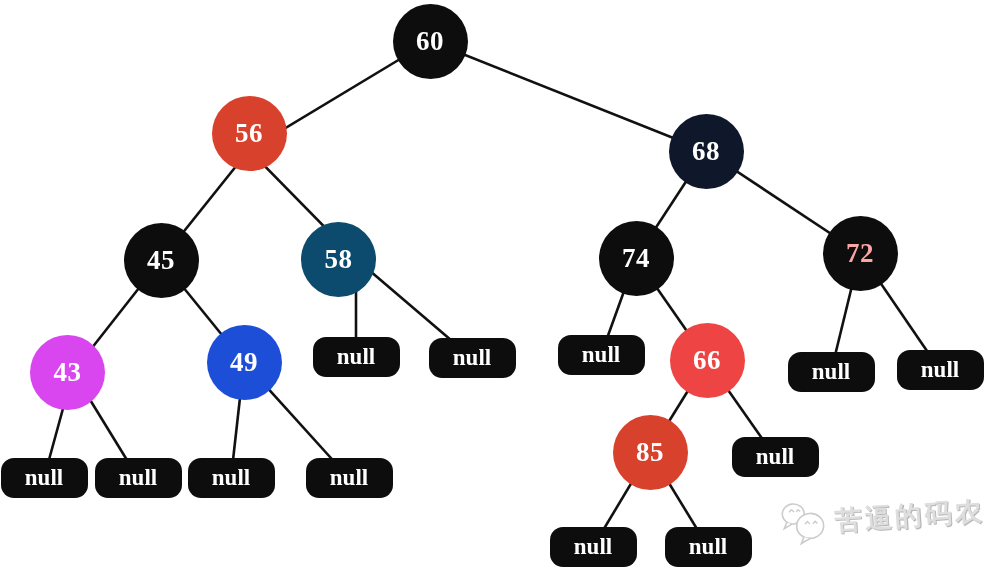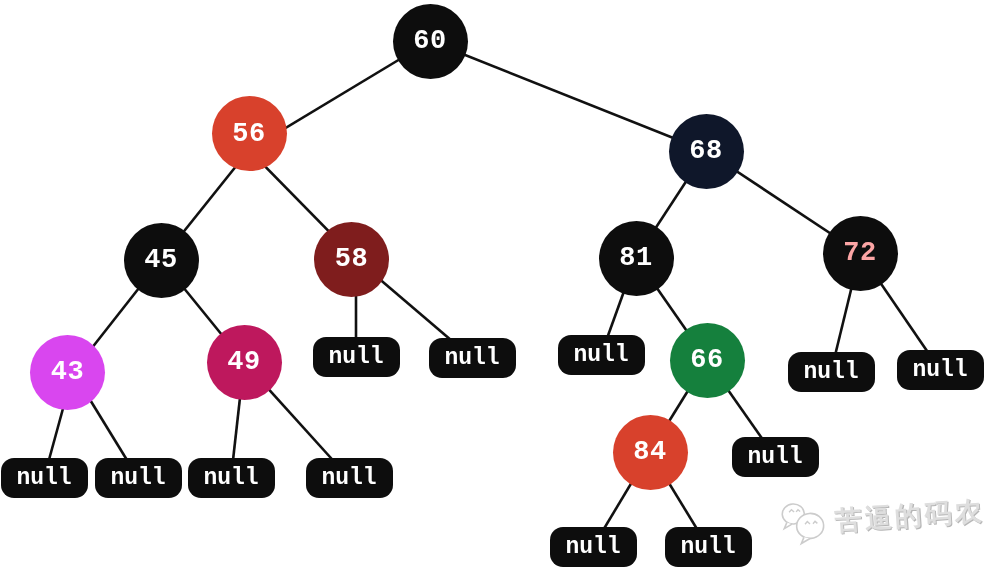--- a/index.html
+++ b/index.html
@@ -8,7 +8,7 @@
     width:984px;height:571px;
     background:#ffffff;
     overflow:hidden;
-    font-family:Liberation Mono, monospace;
+    font-family:Liberation Serif, serif;
   }
   #edge-layer{position:absolute;left:0;top:0;}
   .node{

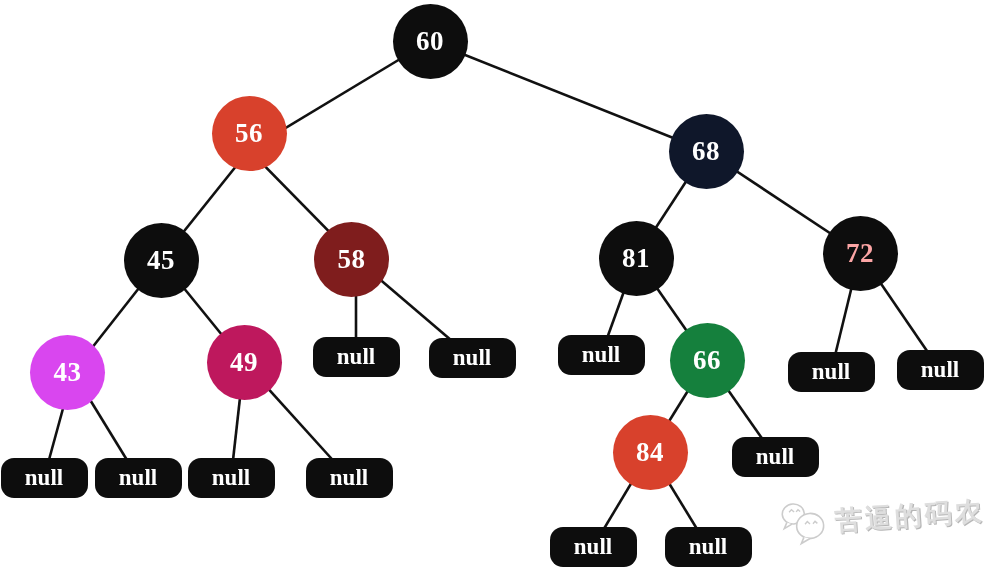--- a/index.html
+++ b/index.html
@@ -74,7 +74,7 @@
       <div class="node circle" style="background: rgb(216, 65, 44); color: rgb(255, 255, 255); left: 211.5px; top: 96px;">56</div>
       <div class="node circle" style="background: #0f172a; color: rgb(255, 255, 255); left: 668.5px; top: 113.5px;">68</div>
       <div class="node circle" style="background: rgb(13, 13, 13); color: rgb(255, 255, 255); left: 123.5px; top: 222.5px;">45</div>
-      <div class="node circle" style="background: #7f1d1d; color: rgb(255, 255, 255); left: 314px; top: 221.5px;">58</div>
+      <div class="node circle" style="background: #0c4a6e; color: rgb(255, 255, 255); left: 301px; top: 221.5px;">58</div>
       <div class="node circle" style="background: rgb(13, 13, 13); color: rgb(255, 255, 255); left: 598.5px; top: 220.5px;">81</div>
       <div class="node circle" style="background: rgb(13, 13, 13); color: #fca5a5; left: 822.5px; top: 215.5px;">72</div>
       <div class="node circle" style="background: #d946ef; color: rgb(255, 255, 255); left: 30px; top: 334.5px;">43</div>

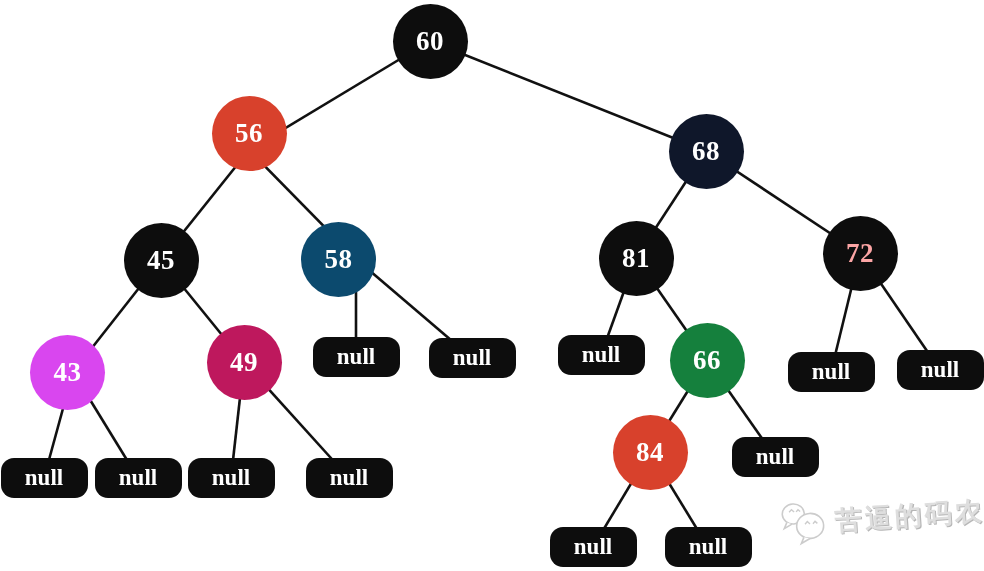--- a/index.html
+++ b/index.html
@@ -75,7 +75,7 @@
       <div class="node circle" style="background: #0f172a; color: rgb(255, 255, 255); left: 668.5px; top: 113.5px;">68</div>
       <div class="node circle" style="background: rgb(13, 13, 13); color: rgb(255, 255, 255); left: 123.5px; top: 222.5px;">45</div>
       <div class="node circle" style="background: #0c4a6e; color: rgb(255, 255, 255); left: 301px; top: 221.5px;">58</div>
-      <div class="node circle" style="background: rgb(13, 13, 13); color: rgb(255, 255, 255); left: 598.5px; top: 220.5px;">81</div>
+      <div class="node circle" style="background: rgb(13, 13, 13); color: rgb(255, 255, 255); left: 598.5px; top: 220.5px;">74</div>
       <div class="node circle" style="background: rgb(13, 13, 13); color: #fca5a5; left: 822.5px; top: 215.5px;">72</div>
       <div class="node circle" style="background: #d946ef; color: rgb(255, 255, 255); left: 30px; top: 334.5px;">43</div>
       <div class="node circle" style="background: #be185d; color: rgb(255, 255, 255); left: 206.5px; top: 324.5px;">49</div>

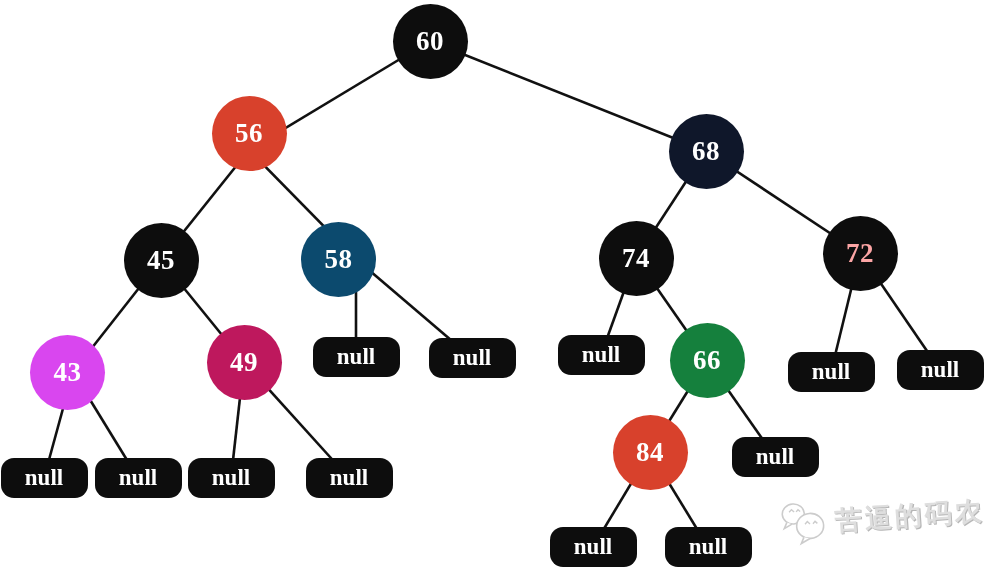--- a/index.html
+++ b/index.html
@@ -78,7 +78,7 @@
       <div class="node circle" style="background: rgb(13, 13, 13); color: rgb(255, 255, 255); left: 598.5px; top: 220.5px;">74</div>
       <div class="node circle" style="background: rgb(13, 13, 13); color: #fca5a5; left: 822.5px; top: 215.5px;">72</div>
       <div class="node circle" style="background: #d946ef; color: rgb(255, 255, 255); left: 30px; top: 334.5px;">43</div>
-      <div class="node circle" style="background: #be185d; color: rgb(255, 255, 255); left: 206.5px; top: 324.5px;">49</div>
+      <div class="node circle" style="background: #1d4ed8; color: rgb(255, 255, 255); left: 206.5px; top: 324.5px;">49</div>
       <div class="node circle" style="background: #15803d; color: rgb(255, 255, 255); left: 669.5px; top: 322.5px;">66</div>
       <div class="node circle" style="background: rgb(216, 65, 44); color: rgb(255, 255, 255); left: 612.5px; top: 414.5px;">84</div>
       <div class="node pill" style="background: rgb(13, 13, 13); color: rgb(255, 255, 255); left: 312.5px; top: 337px;">null</div>

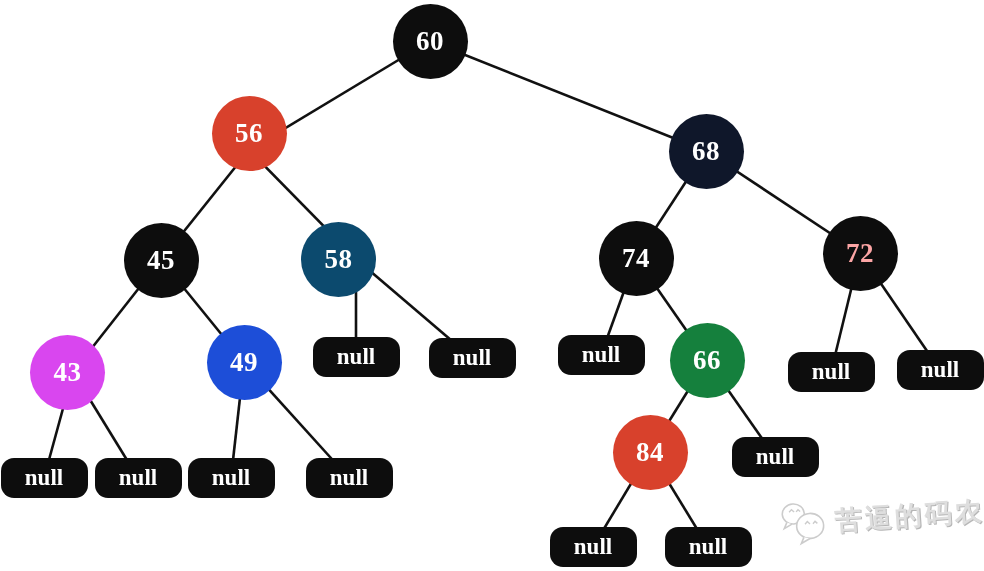--- a/index.html
+++ b/index.html
@@ -79,7 +79,7 @@
       <div class="node circle" style="background: rgb(13, 13, 13); color: #fca5a5; left: 822.5px; top: 215.5px;">72</div>
       <div class="node circle" style="background: #d946ef; color: rgb(255, 255, 255); left: 30px; top: 334.5px;">43</div>
       <div class="node circle" style="background: #1d4ed8; color: rgb(255, 255, 255); left: 206.5px; top: 324.5px;">49</div>
-      <div class="node circle" style="background: #15803d; color: rgb(255, 255, 255); left: 669.5px; top: 322.5px;">66</div>
+      <div class="node circle" style="background: #ef4444; color: rgb(255, 255, 255); left: 669.5px; top: 322.5px;">66</div>
       <div class="node circle" style="background: rgb(216, 65, 44); color: rgb(255, 255, 255); left: 612.5px; top: 414.5px;">84</div>
       <div class="node pill" style="background: rgb(13, 13, 13); color: rgb(255, 255, 255); left: 312.5px; top: 337px;">null</div>
       <div class="node pill" style="background: rgb(13, 13, 13); color: rgb(255, 255, 255); left: 428.5px; top: 338px;">null</div>

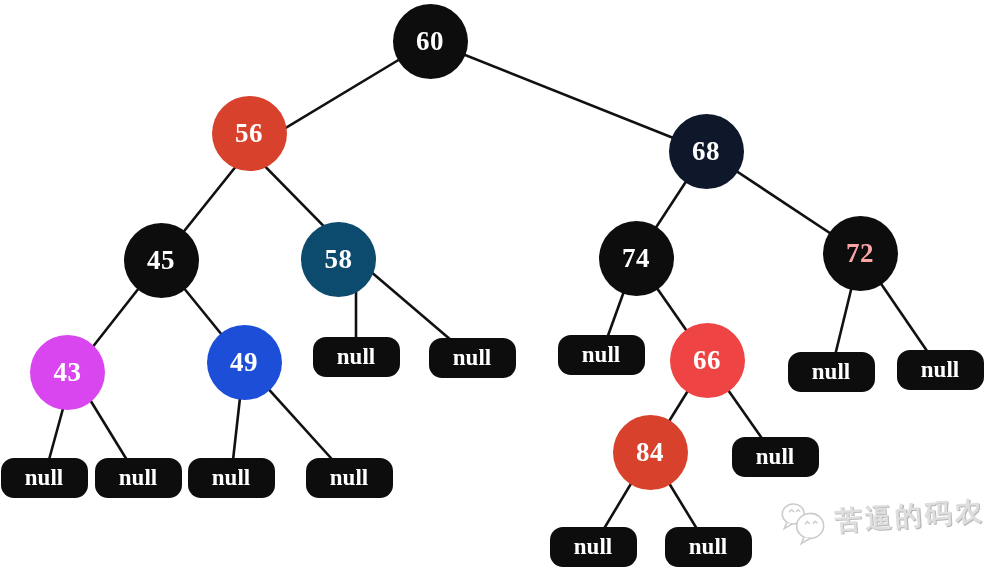--- a/index.html
+++ b/index.html
@@ -80,7 +80,7 @@
       <div class="node circle" style="background: #d946ef; color: rgb(255, 255, 255); left: 30px; top: 334.5px;">43</div>
       <div class="node circle" style="background: #1d4ed8; color: rgb(255, 255, 255); left: 206.5px; top: 324.5px;">49</div>
       <div class="node circle" style="background: #ef4444; color: rgb(255, 255, 255); left: 669.5px; top: 322.5px;">66</div>
-      <div class="node circle" style="background: rgb(216, 65, 44); color: rgb(255, 255, 255); left: 612.5px; top: 414.5px;">84</div>
+      <div class="node circle" style="background: rgb(216, 65, 44); color: rgb(255, 255, 255); left: 612.5px; top: 414.5px;">85</div>
       <div class="node pill" style="background: rgb(13, 13, 13); color: rgb(255, 255, 255); left: 312.5px; top: 337px;">null</div>
       <div class="node pill" style="background: rgb(13, 13, 13); color: rgb(255, 255, 255); left: 428.5px; top: 338px;">null</div>
       <div class="node pill" style="background: rgb(13, 13, 13); color: rgb(255, 255, 255); left: 557.5px; top: 335px;">null</div>

